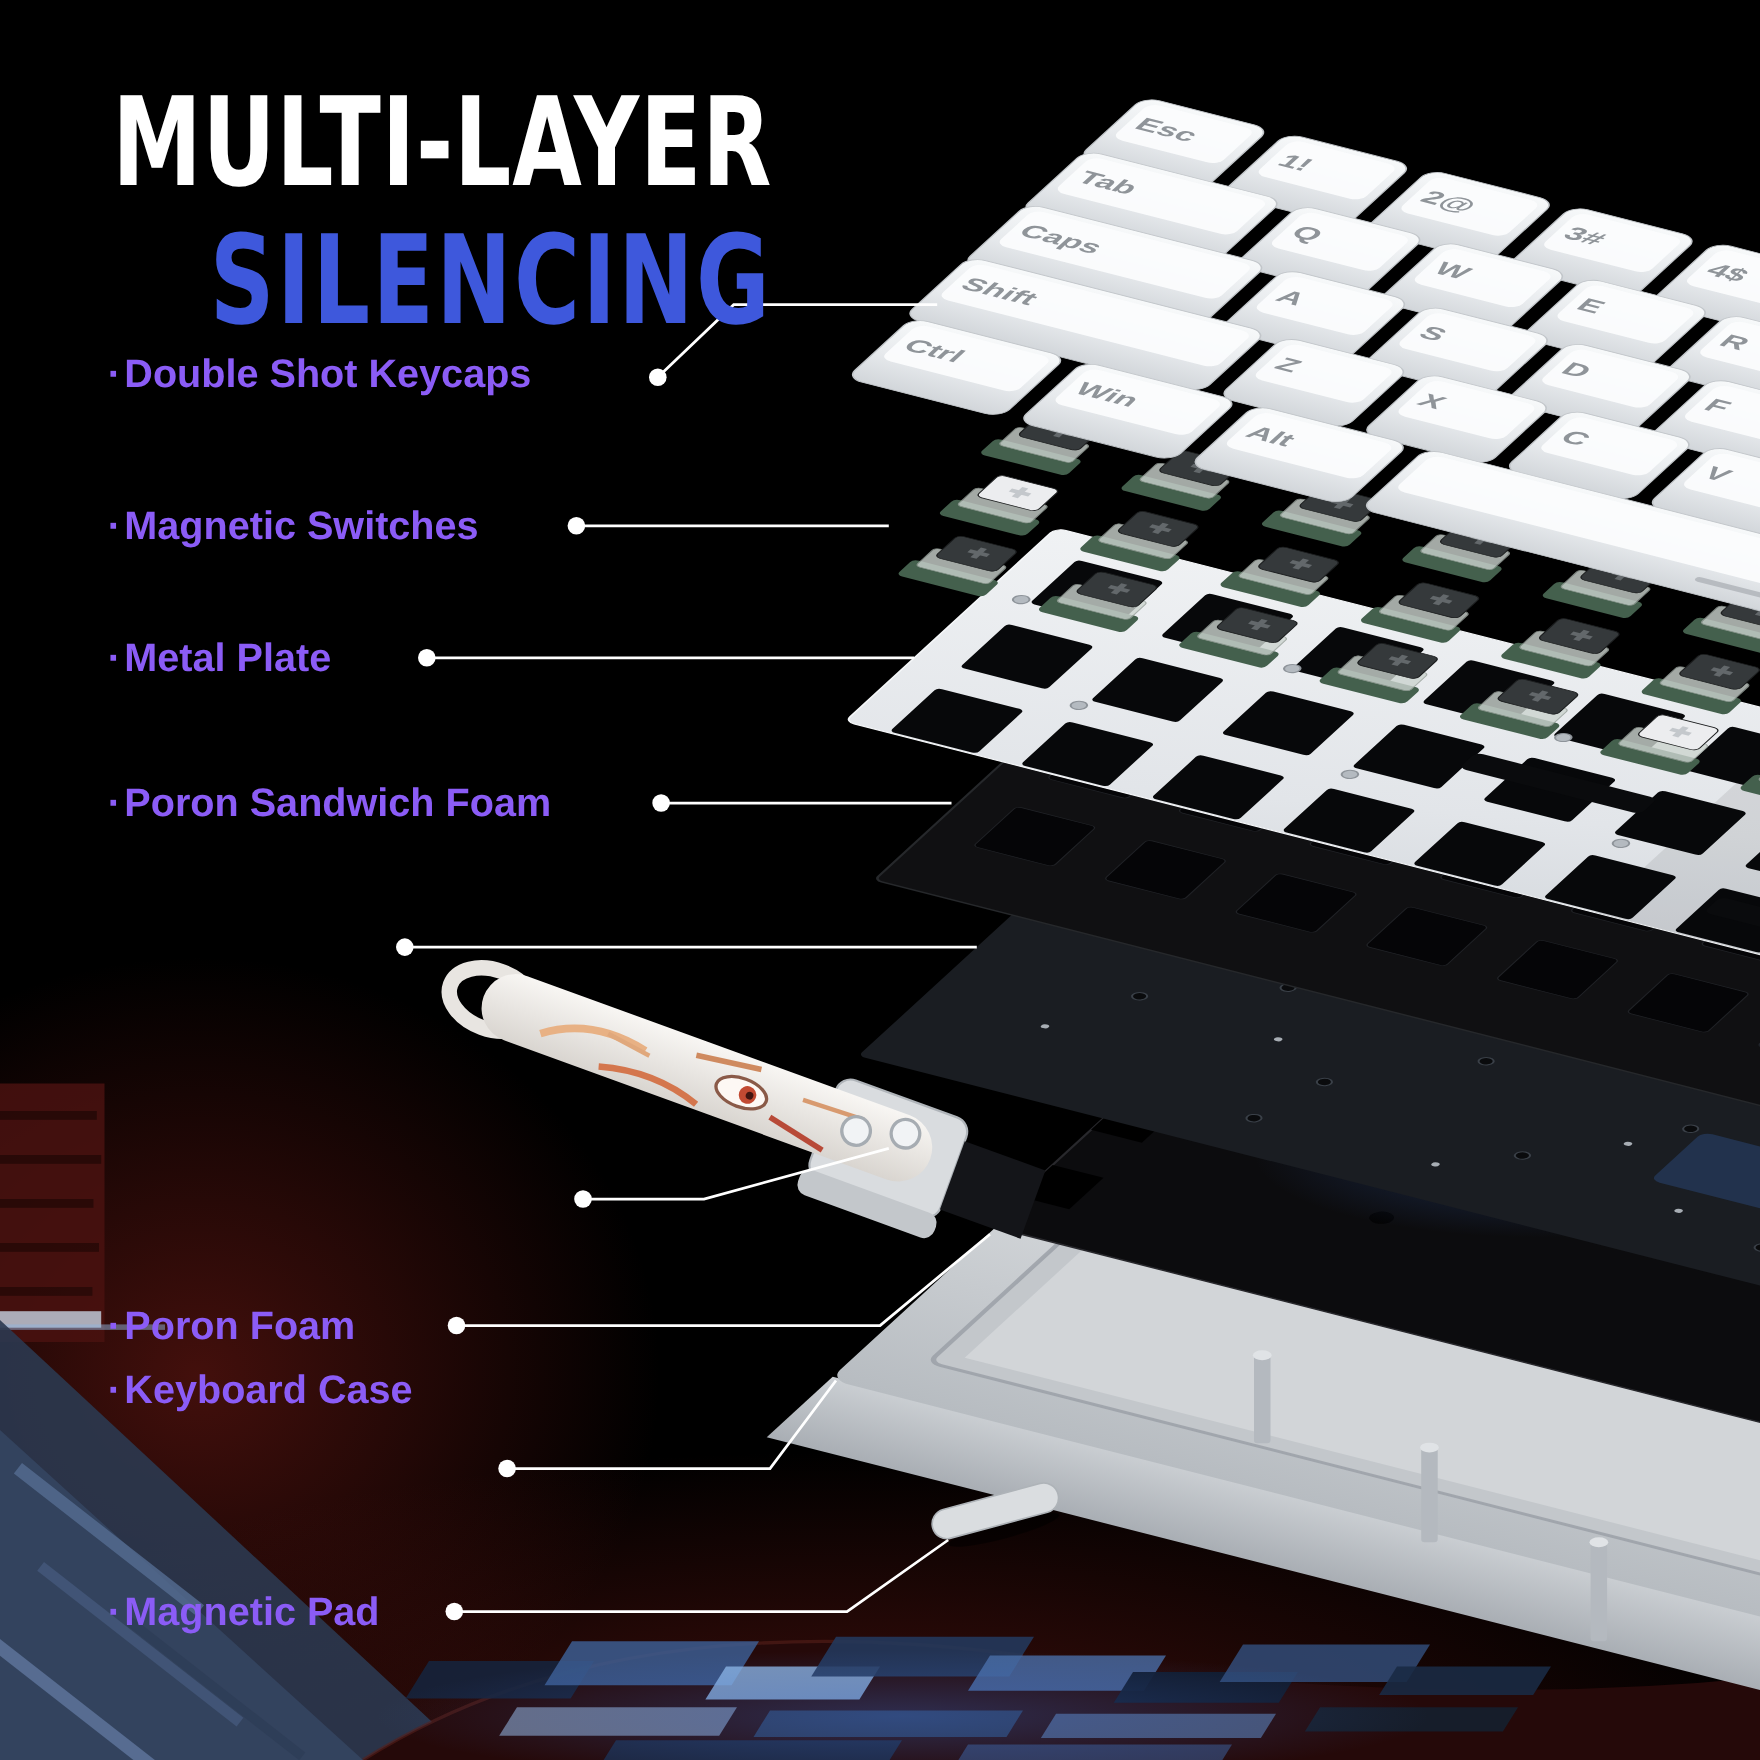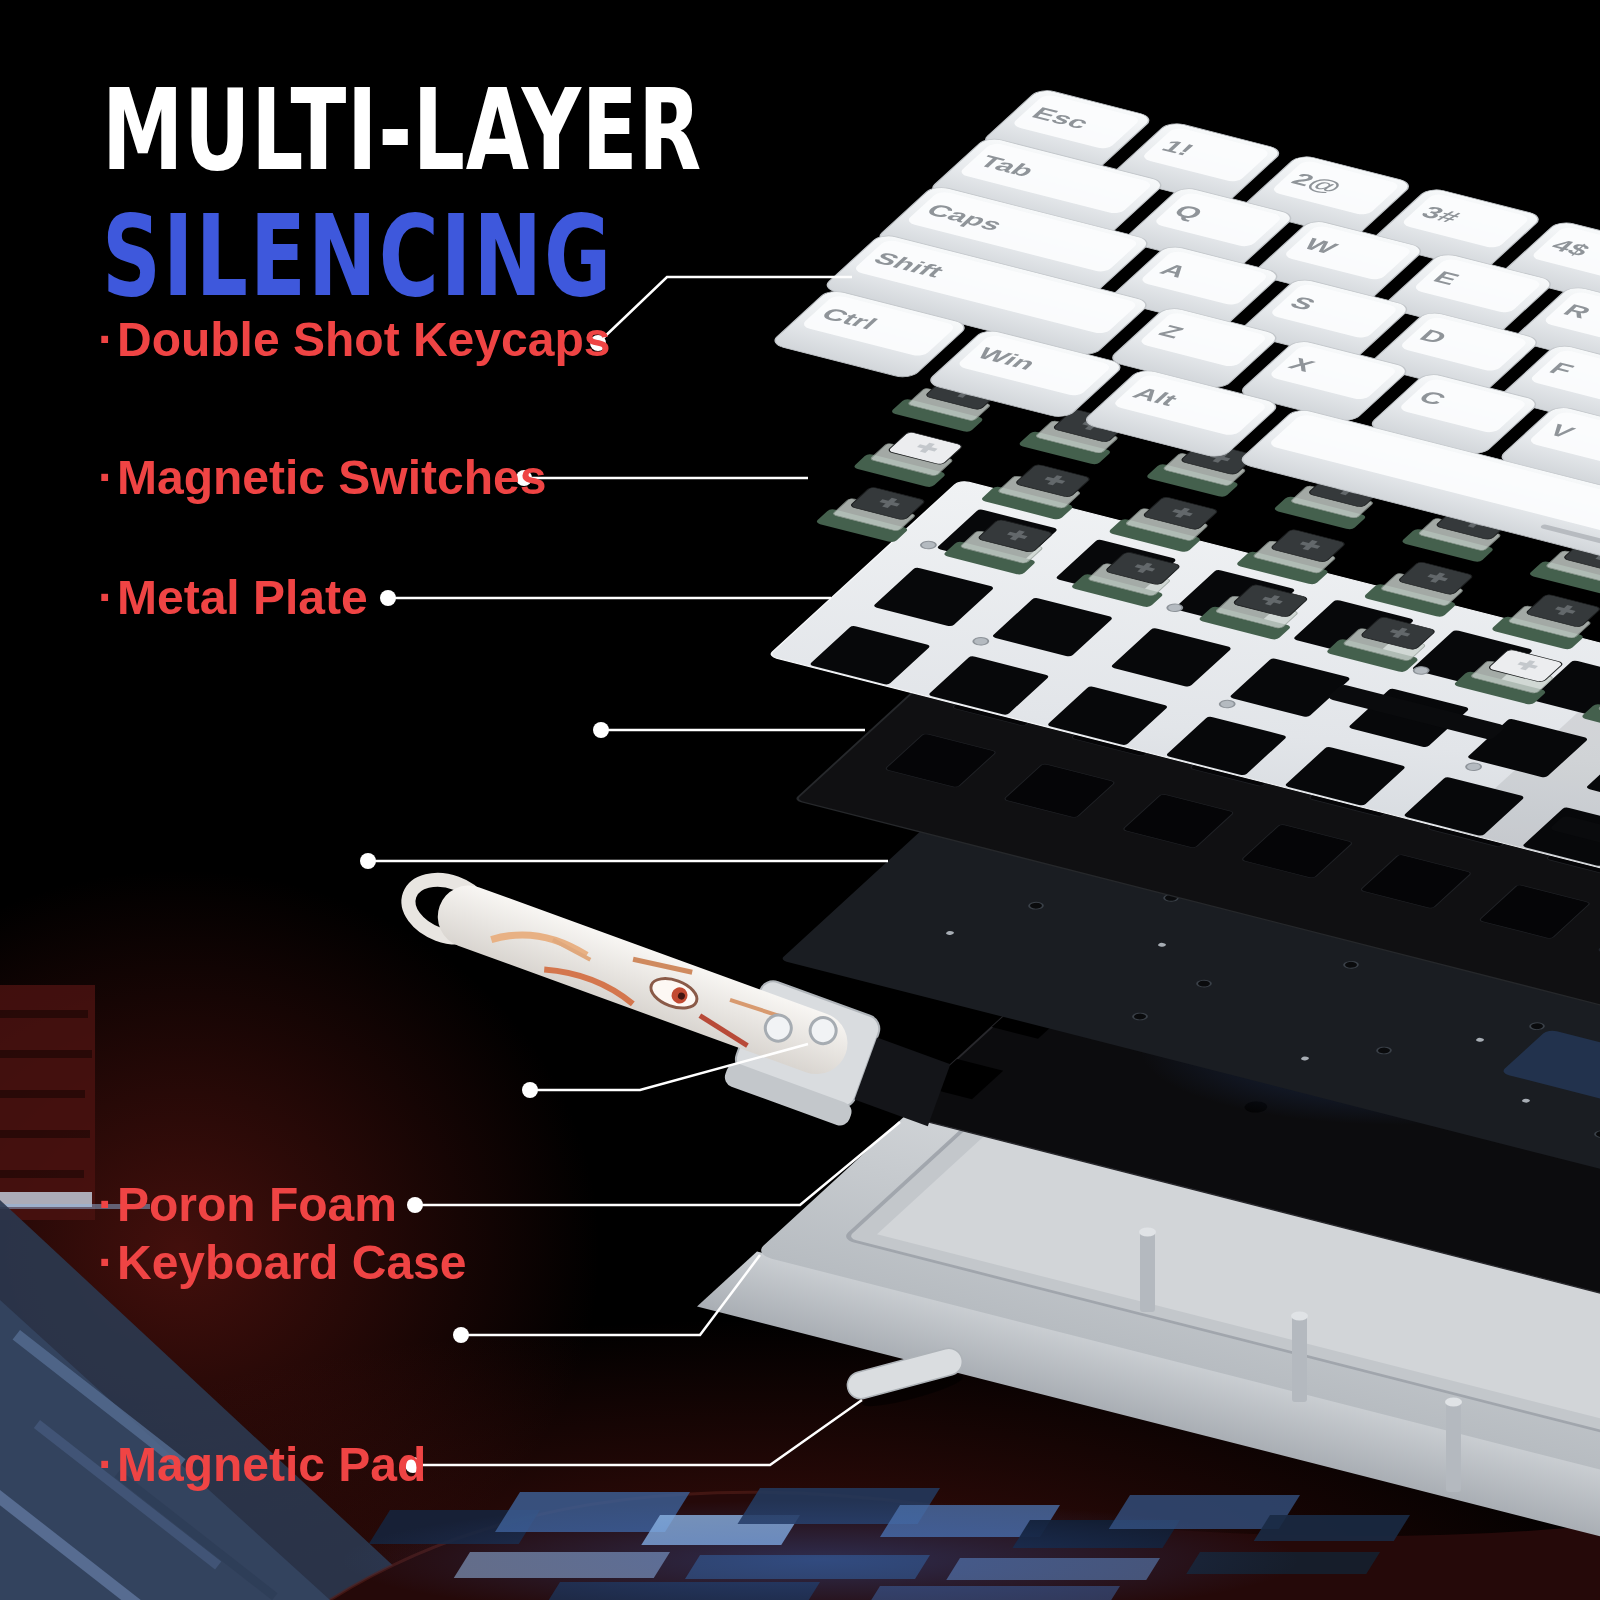--- a/index.html
+++ b/index.html
@@ -6,7 +6,7 @@
   .stage{position:relative;width:1600px;height:1600px;background:#000;overflow:hidden;
          font-family:"Liberation Sans",sans-serif;}
   .stage svg{position:absolute;left:0;top:0;}
-  .title{position:absolute;left:102px;top:74px;z-index:5;}
+  .title{position:absolute;left:102px;top:74px;z-index:5;text-align:right;}
   .t1{font-family:"DejaVu Sans",sans-serif;font-weight:800;font-size:112px;line-height:1;
       color:#fff;transform:scaleX(.73);transform-origin:0 0;letter-spacing:1px;white-space:nowrap;}
   .t2{font-family:"DejaVu Sans",sans-serif;font-weight:800;font-size:112px;line-height:1;

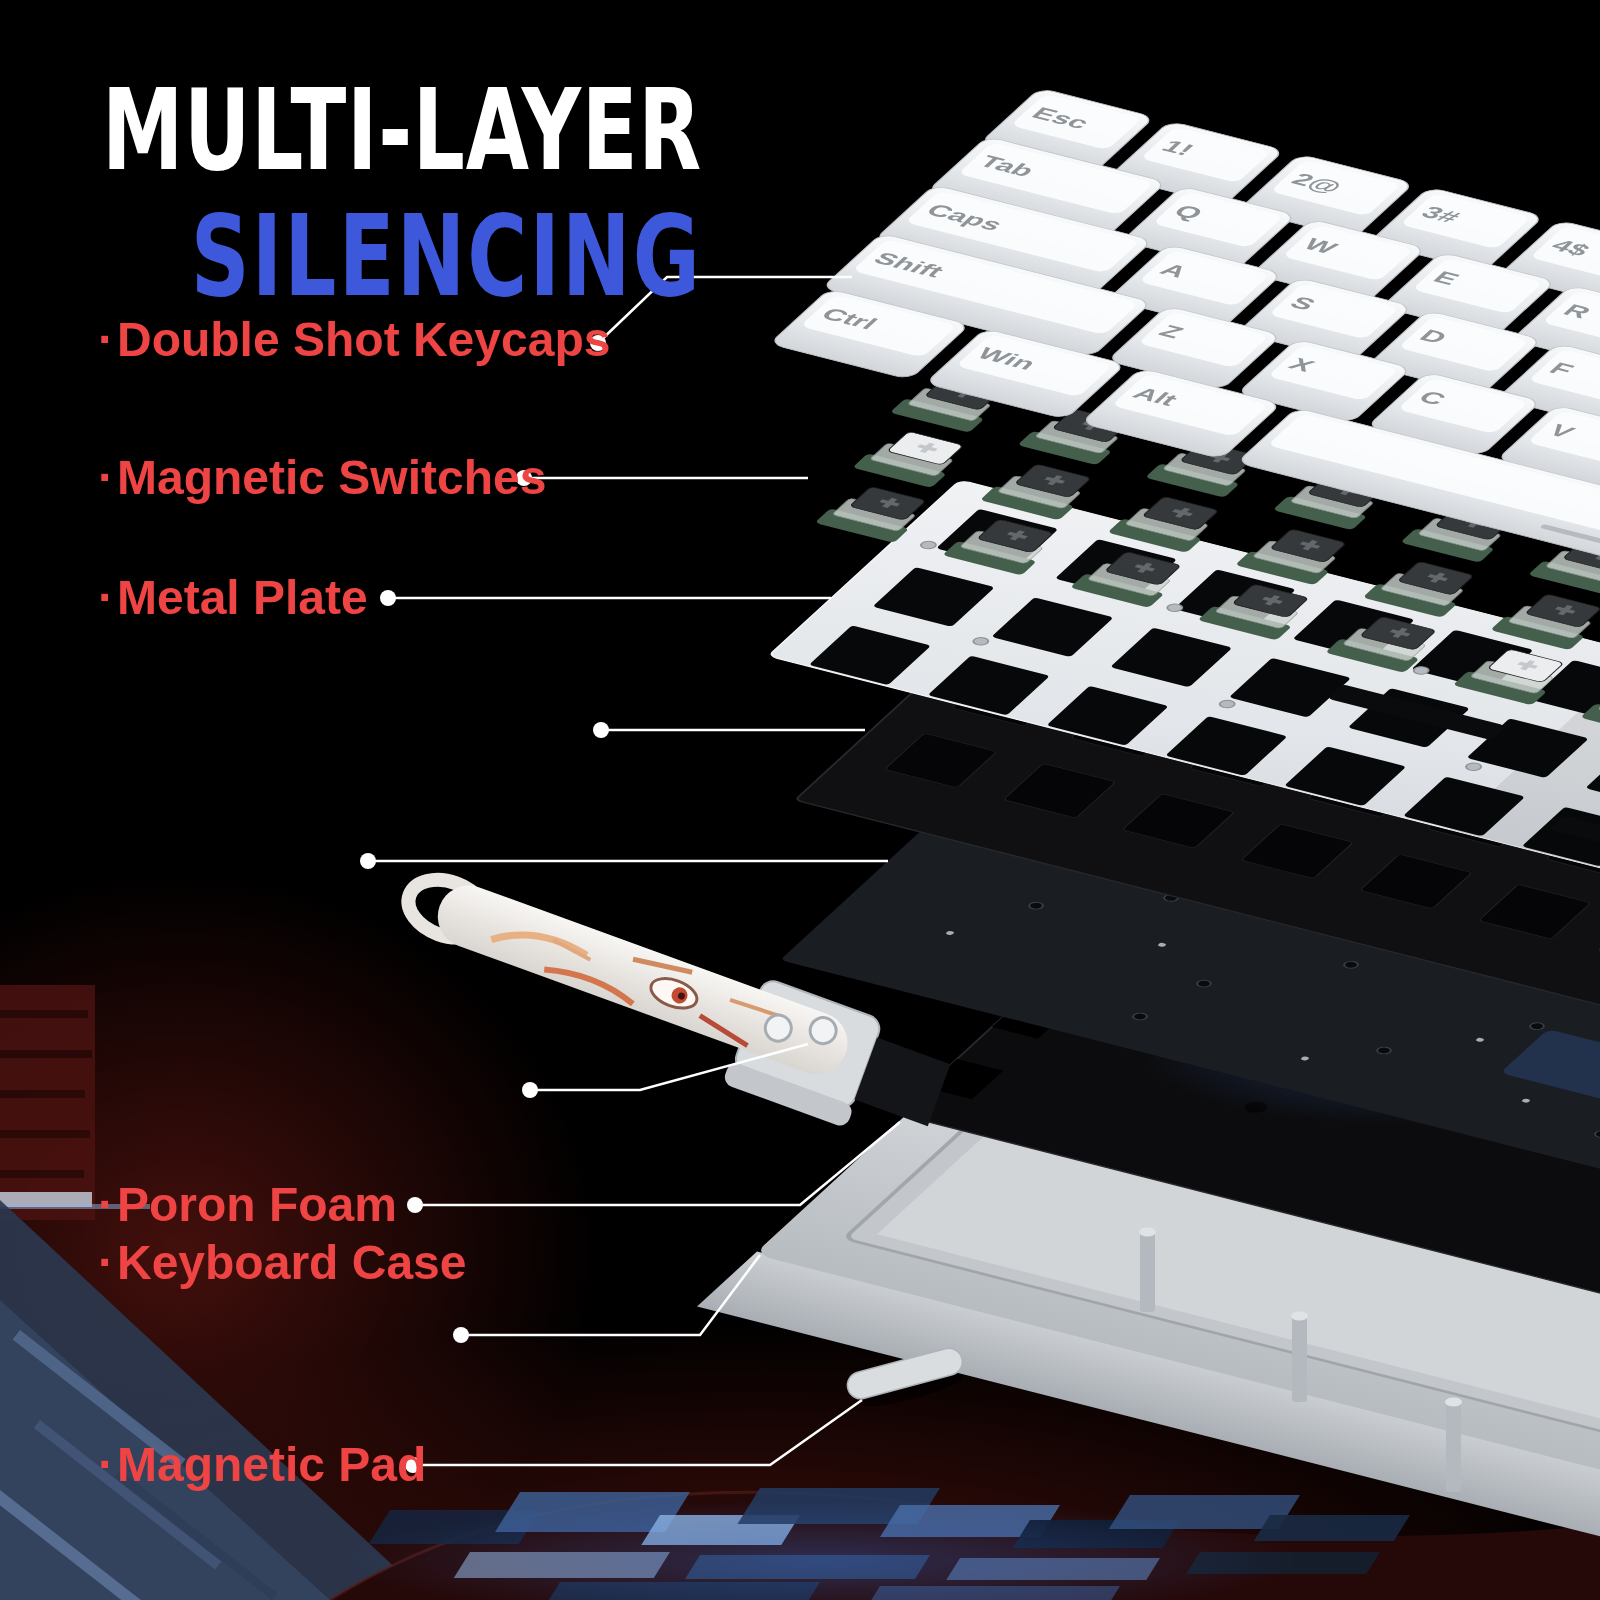--- a/index.html
+++ b/index.html
@@ -11,8 +11,8 @@
       color:#fff;transform:scaleX(.73);transform-origin:0 0;letter-spacing:1px;white-space:nowrap;}
   .t2{font-family:"DejaVu Sans",sans-serif;font-weight:800;font-size:112px;line-height:1;
       transform:scaleX(.73);transform-origin:0 0;margin-top:14px;letter-spacing:3px;white-space:nowrap;}
-  .label{position:absolute;left:98px;color:#ef4444;z-index:5;white-space:nowrap;
-         font-weight:700;font-size:48px;line-height:54px;}
+  .label{position:absolute;left:98px;color:#8b5cf6;z-index:5;white-space:nowrap;
+         font-weight:700;font-size:36px;line-height:54px;}
   .bullet{margin-right:3px;}
 </style>
 </head>

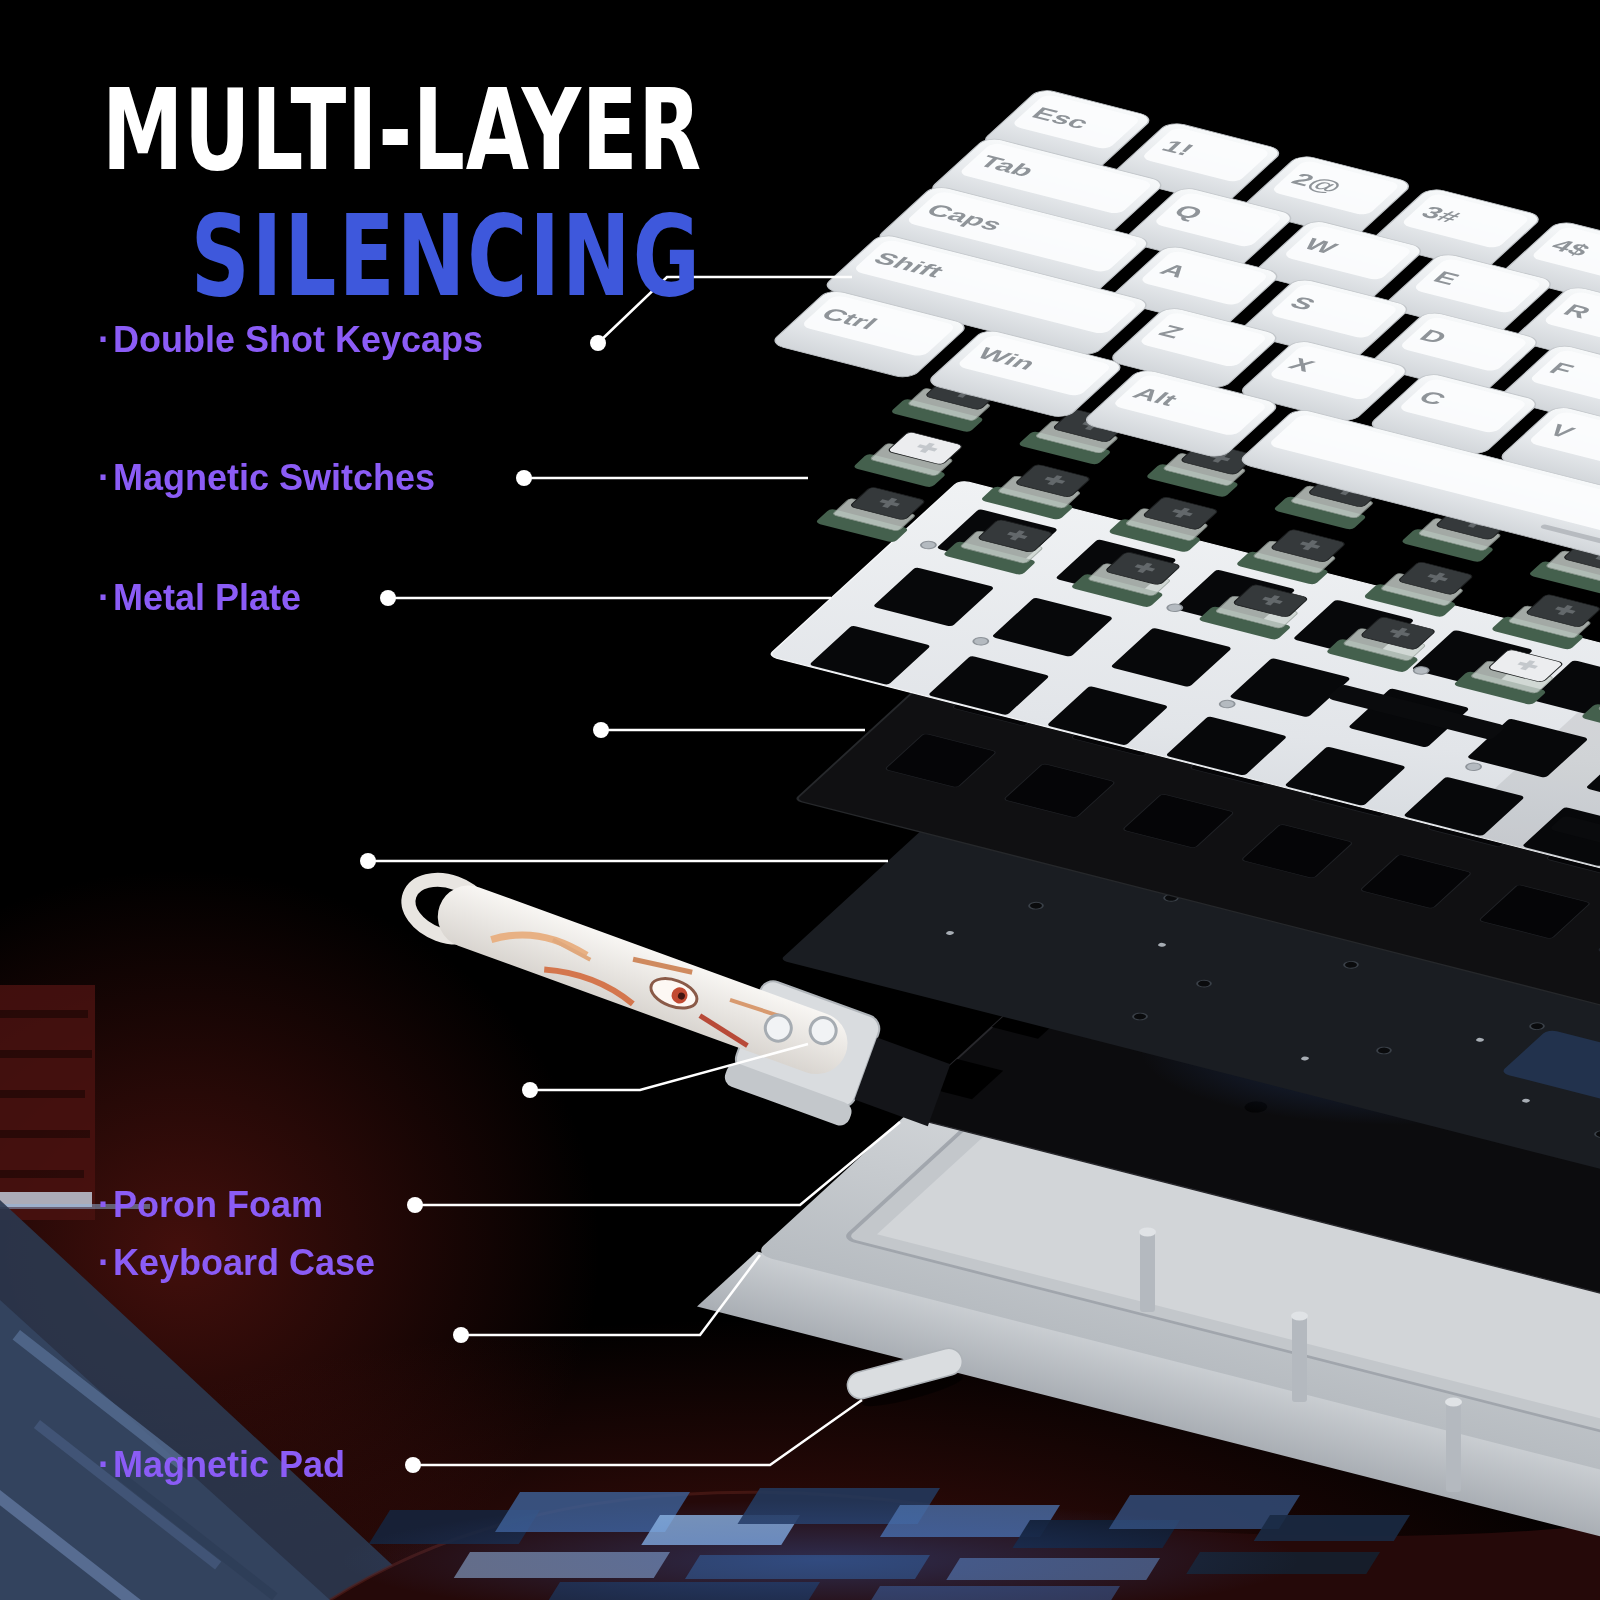--- a/index.html
+++ b/index.html
@@ -576,6 +576,7 @@
   <div class="label" style="top:313px"><span class="bullet">·</span><span>Double Shot Keycaps</span></div>
   <div class="label" style="top:451px"><span class="bullet">·</span><span>Magnetic Switches</span></div>
   <div class="label" style="top:571px"><span class="bullet">·</span><span>Metal Plate</span></div>
+  <div class="label" style="top:703px"><span class="bullet">·</span><span>Poron Sandwich Foam</span></div>
   <div class="label" style="top:1178px"><span class="bullet">·</span><span>Poron Foam</span></div>
   <div class="label" style="top:1236px"><span class="bullet">·</span><span>Keyboard Case</span></div>
   <div class="label" style="top:1438px"><span class="bullet">·</span><span>Magnetic Pad</span></div>

